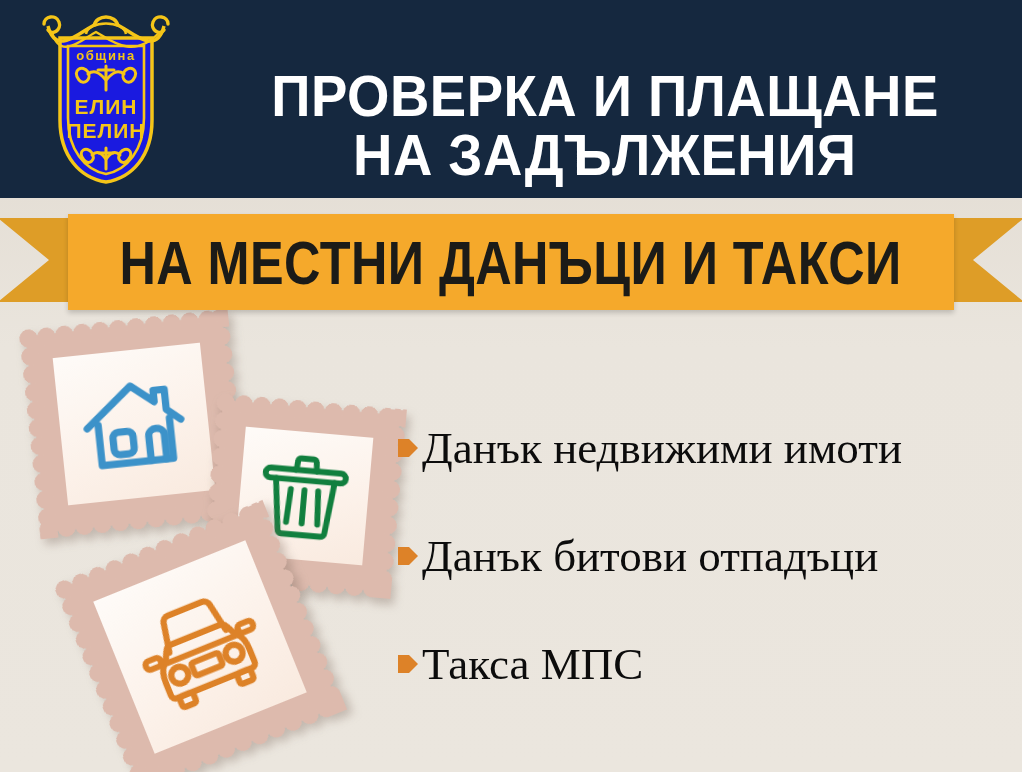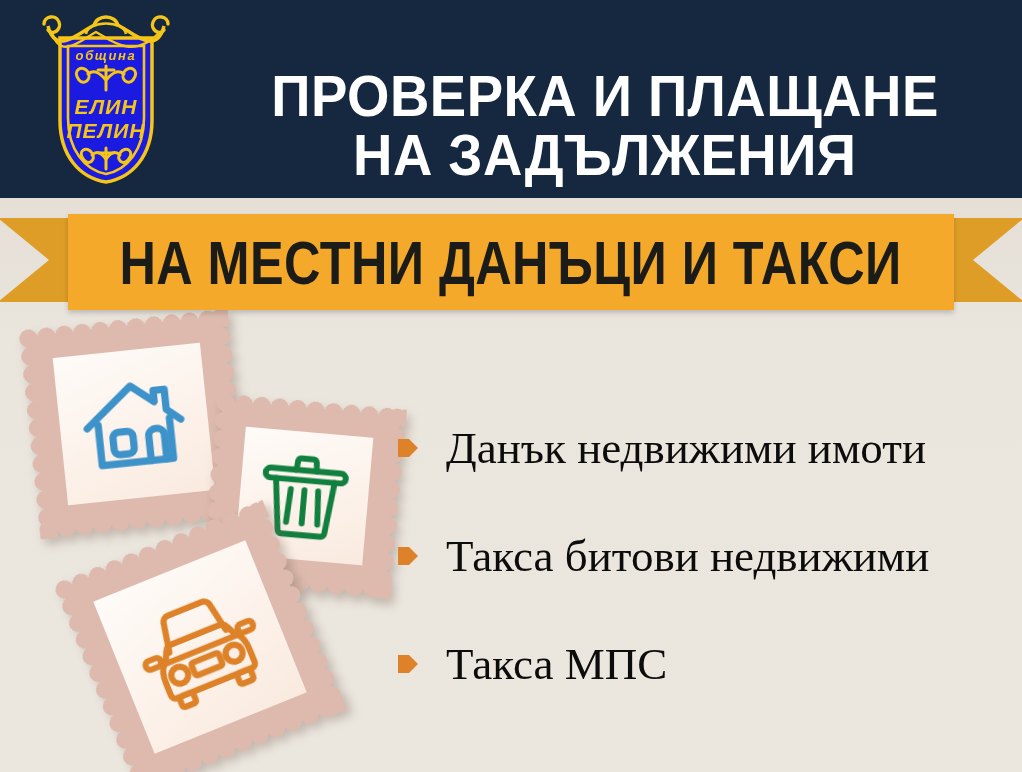--- a/index.html
+++ b/index.html
@@ -24,7 +24,7 @@
     z-index:5;
   }
   #crest {
-    position:absolute; left:26px; top:8px; width:160px; height:182px;font-style:italic;
+    position:absolute; left:26px; top:8px; width:160px; height:182px;
   }
   #title-block {
     position:absolute; left:196px; top:14px; width:818px; height:170px;

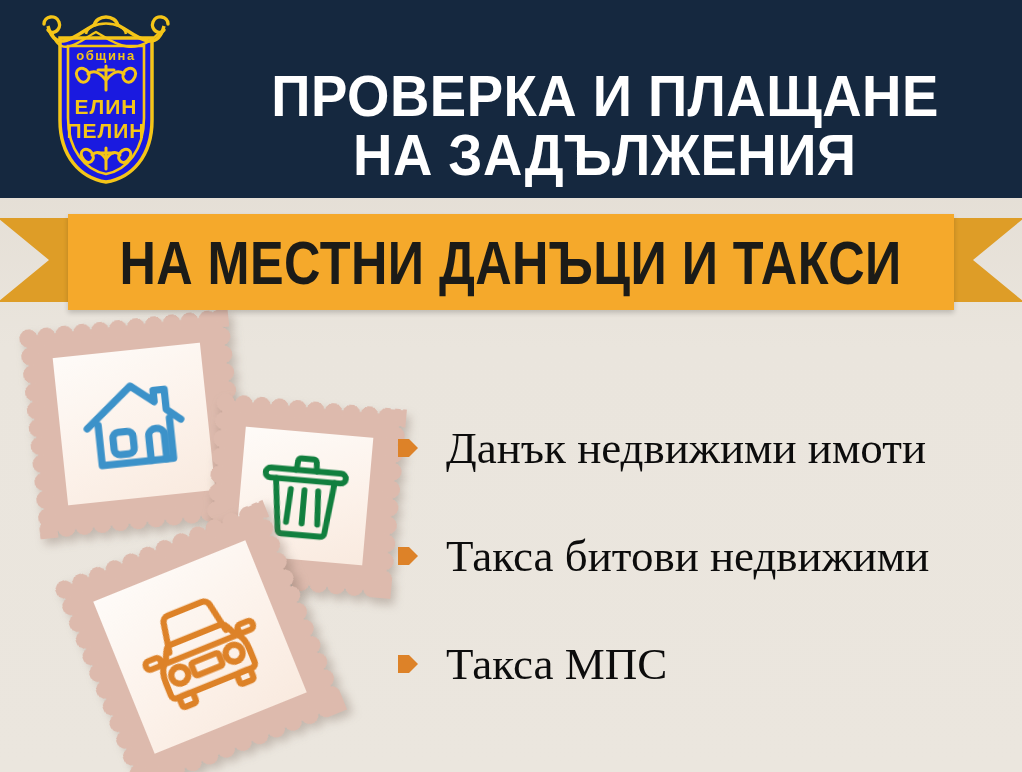--- a/index.html
+++ b/index.html
@@ -105,7 +105,7 @@
   
   #list { position:absolute; left:398px; top:420px; width:618px; z-index:7; }
   .list-item {
-    display:flex; align-items:center; gap:28px;
+    display:flex; align-items:center; gap:4px;
     height:56px; margin-bottom:52px;text-align:right;
   }
   .bullet {

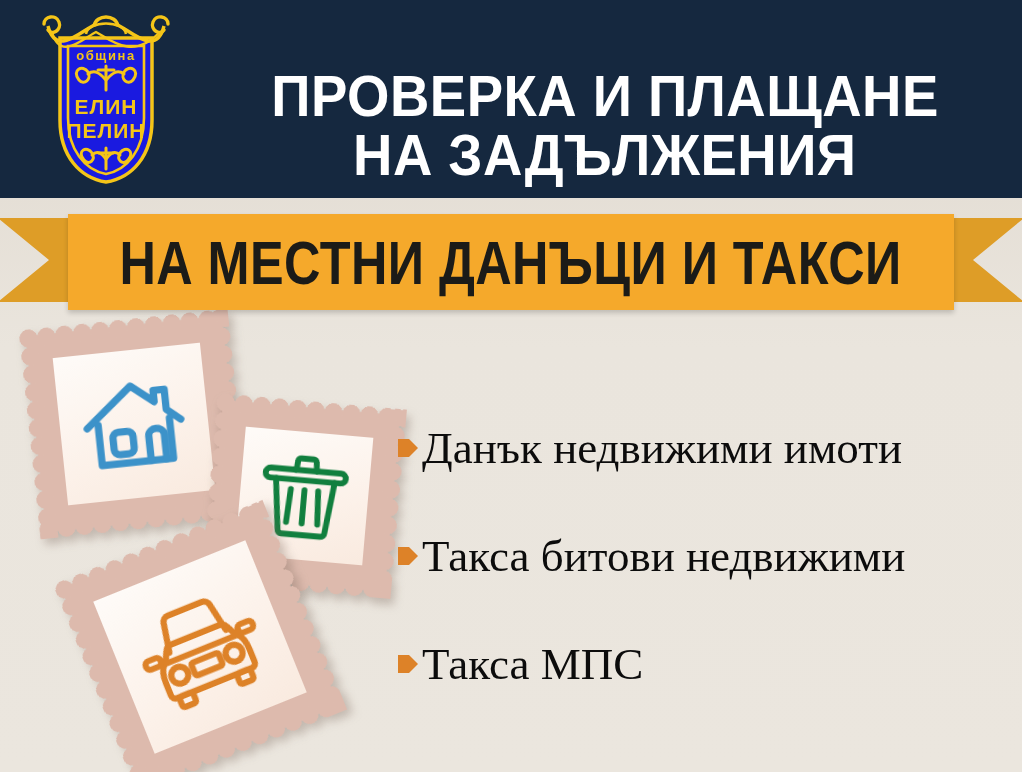--- a/index.html
+++ b/index.html
@@ -242,7 +242,7 @@
 
     <div class="list-item">
       <span class="bullet"></span>
-      <span class="list-label">Такса битови недвижими</span>
+      <span class="list-label">Данък битови отпадъци</span>
     </div>
 
     <div class="list-item">

